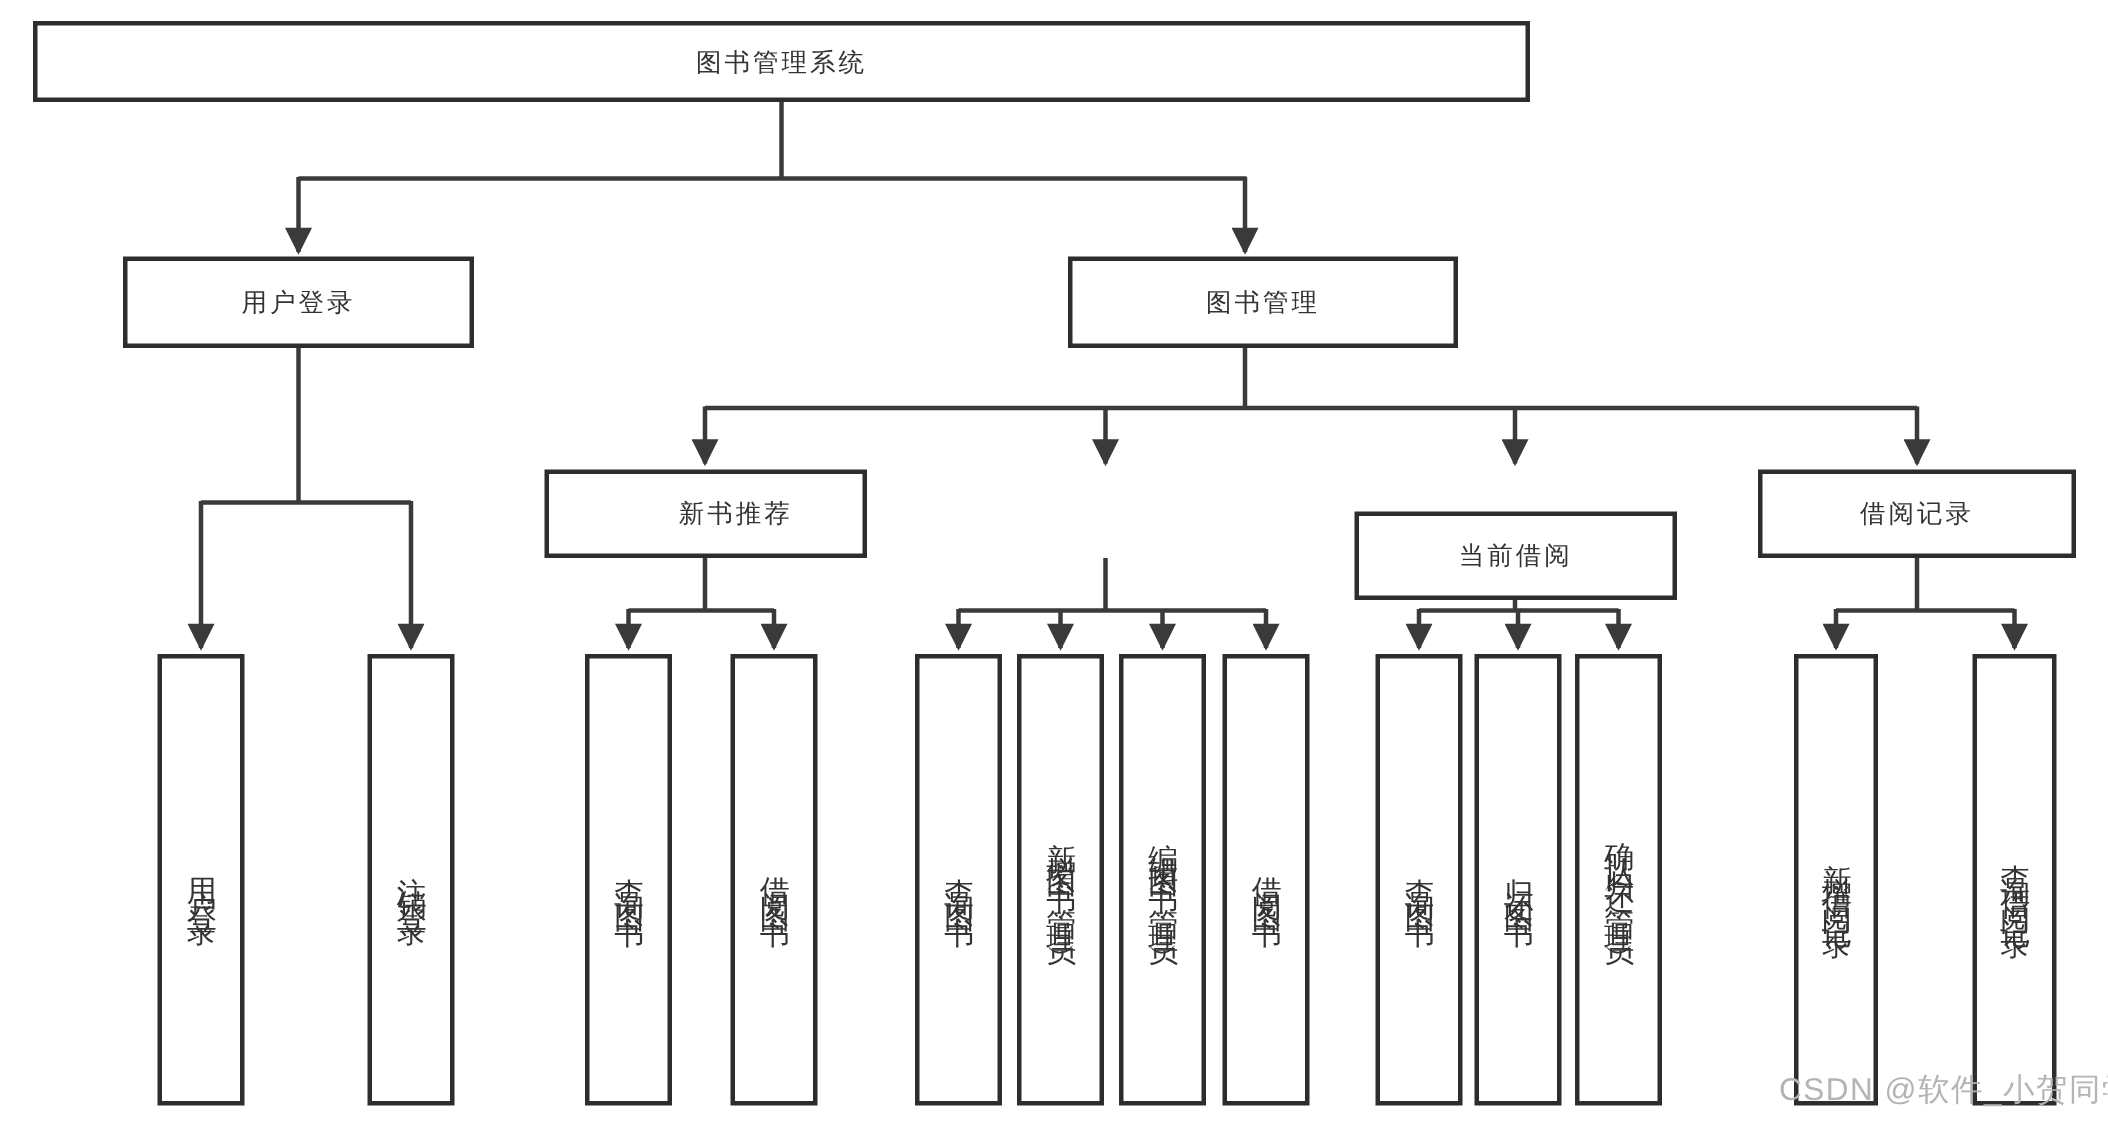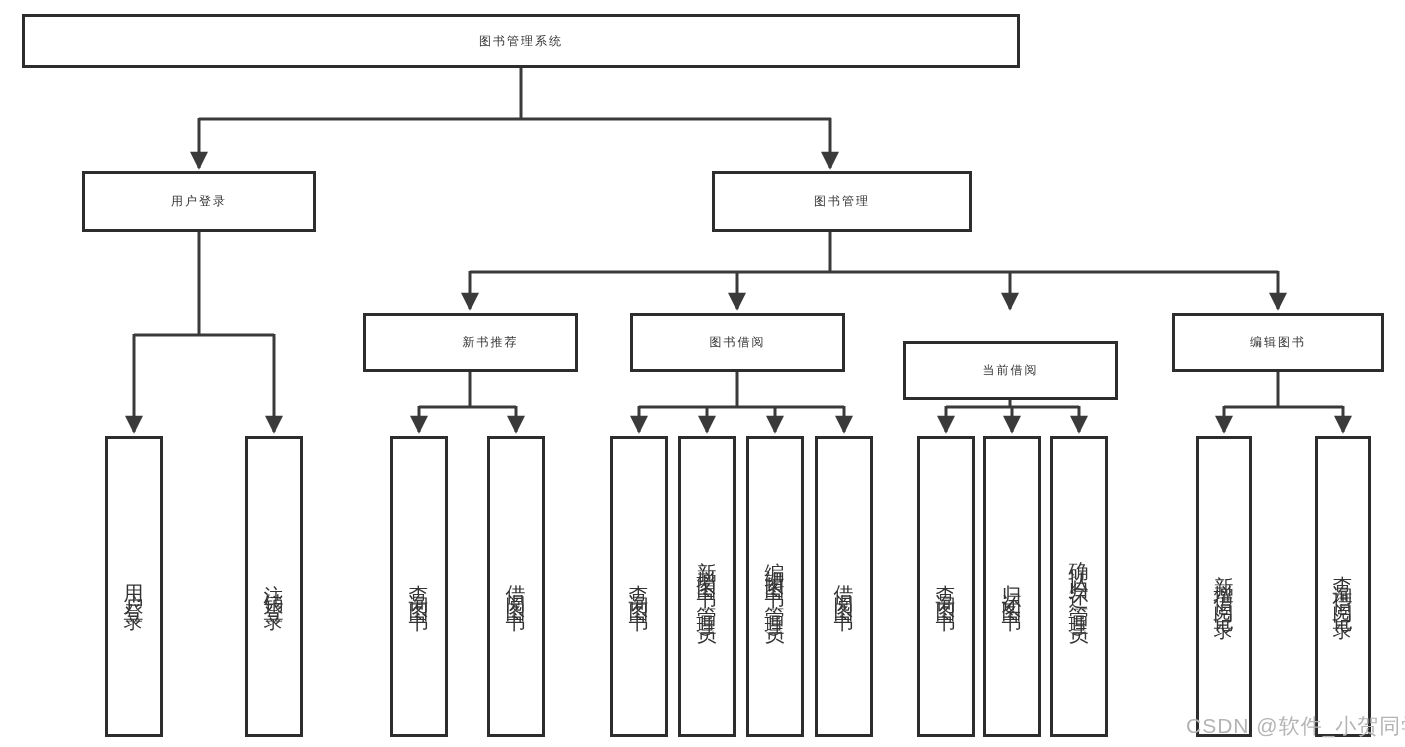--- a/index.html
+++ b/index.html
@@ -38,7 +38,7 @@
     text-align: center;
   }
   .h {
-    font-size: 12px;
+    font-size: 17px;
     letter-spacing: 2px;
     white-space: nowrap;
   }

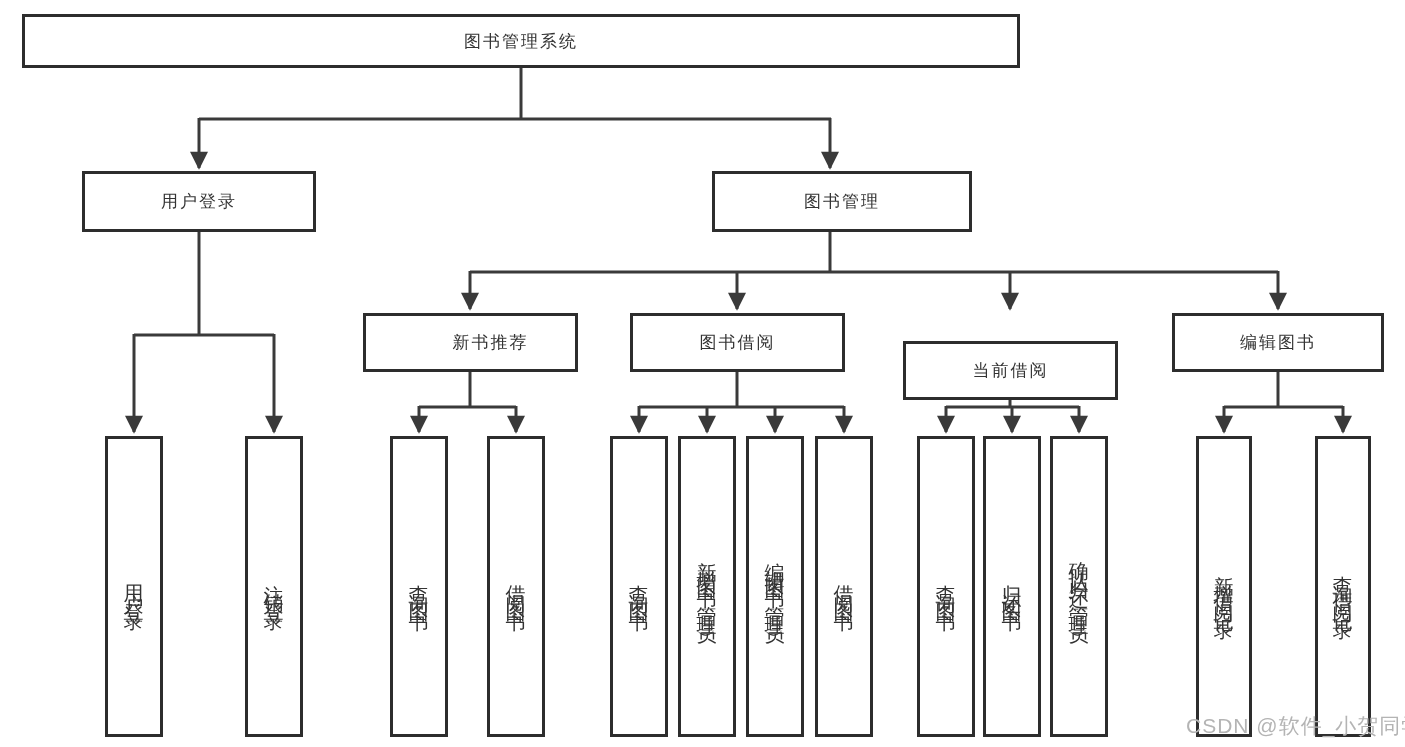--- a/index.html
+++ b/index.html
@@ -133,7 +133,6 @@
   <div class="box h" style="left:712px; top:171px; width:260px; height:61px;">图书管理</div>
 
   <div class="box h" style="left:363px; top:313px; width:215px; height:59px;padding-left:40px;">新书推荐</div>
-  <div class="box h" style="left:630px; top:313px; width:215px; height:59px;">图书借阅</div>
   <div class="box h" style="left:903px; top:313px; width:215px; height:59px;margin-top:28px;">当前借阅</div>
   <div class="box h" style="left:1172px; top:313px; width:212px; height:59px;">编辑图书</div>
 

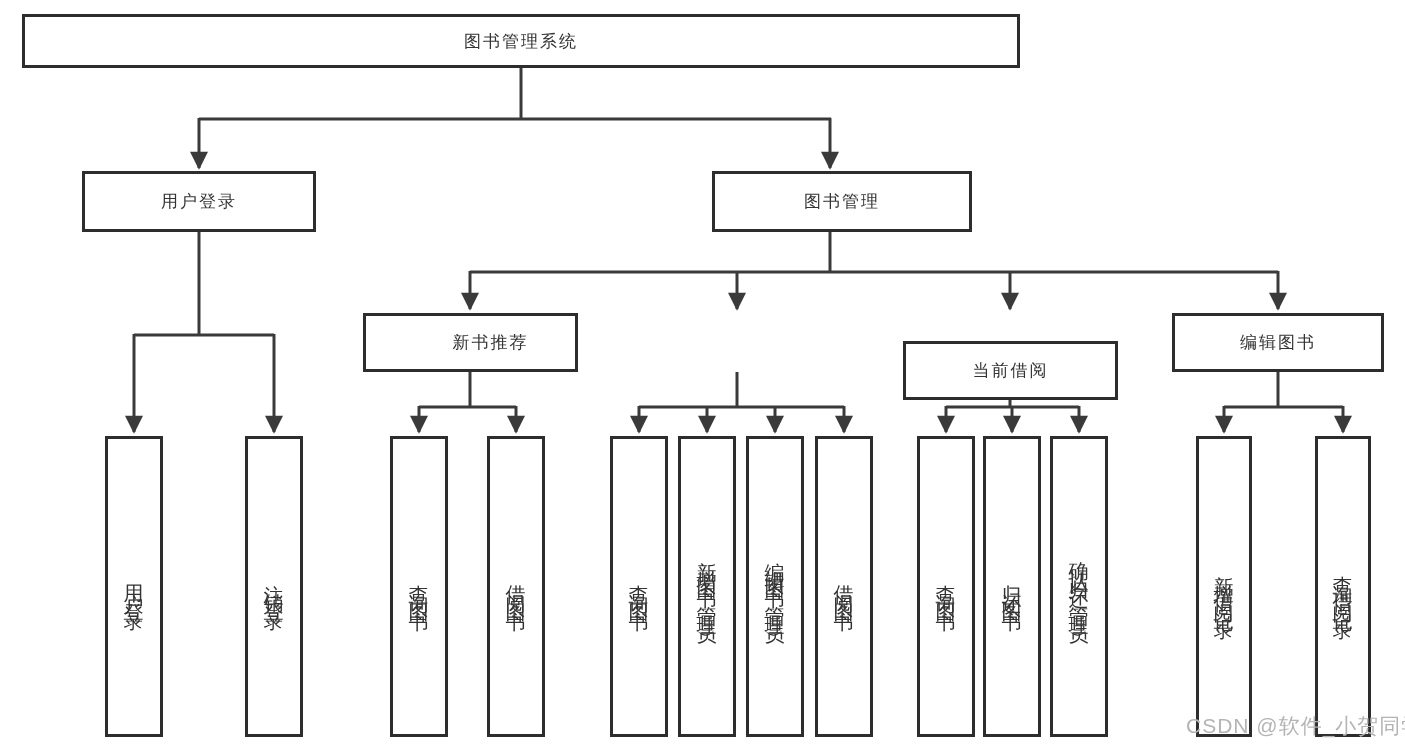--- a/index.html
+++ b/index.html
@@ -134,7 +134,7 @@
 
   <div class="box h" style="left:363px; top:313px; width:215px; height:59px;padding-left:40px;">新书推荐</div>
   <div class="box h" style="left:903px; top:313px; width:215px; height:59px;margin-top:28px;">当前借阅</div>
-  <div class="box h" style="left:1172px; top:313px; width:212px; height:59px;">编辑图书</div>
+  <div class="box h" style="left:1172px; top:313px; width:212px; height:59px;">借阅记录</div>
 
   <div class="box v" style="left:105px; top:436px; width:58px; height:301px;">用户登录</div>
   <div class="box v" style="left:245px; top:436px; width:58px; height:301px;">注销登录</div>

